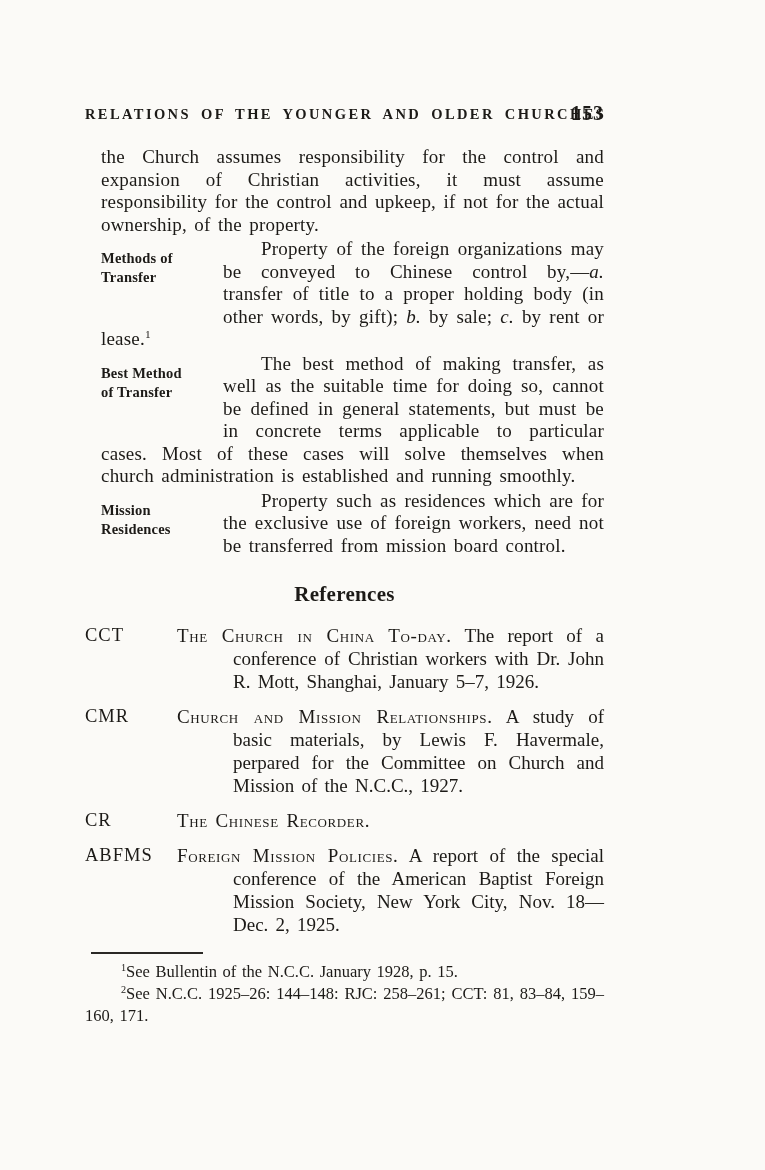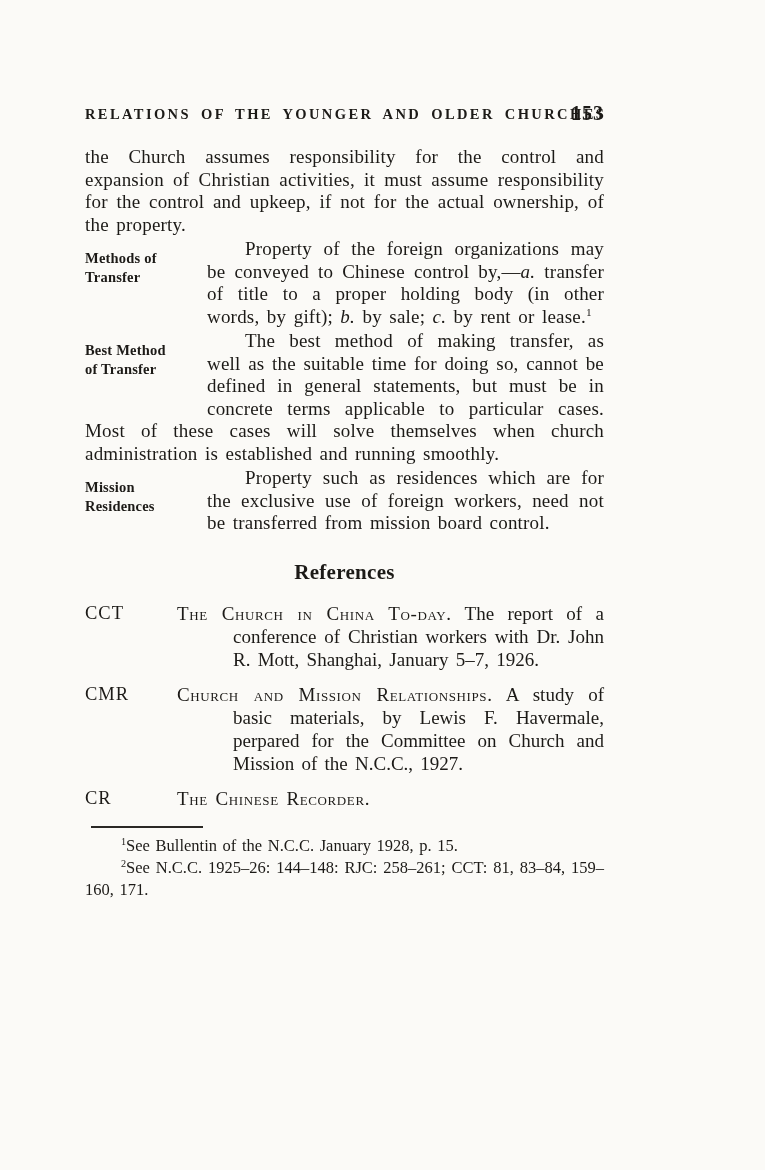--- a/index.html
+++ b/index.html
@@ -40,7 +40,7 @@
   
   .body-text { margin-top: 20px; }
   p.body-para {
-    margin: 0 0 2px 0;
+    margin: 0 0 2px 16px;
     font-size: 19px;
     line-height: 22.5px;
     text-align: justify;

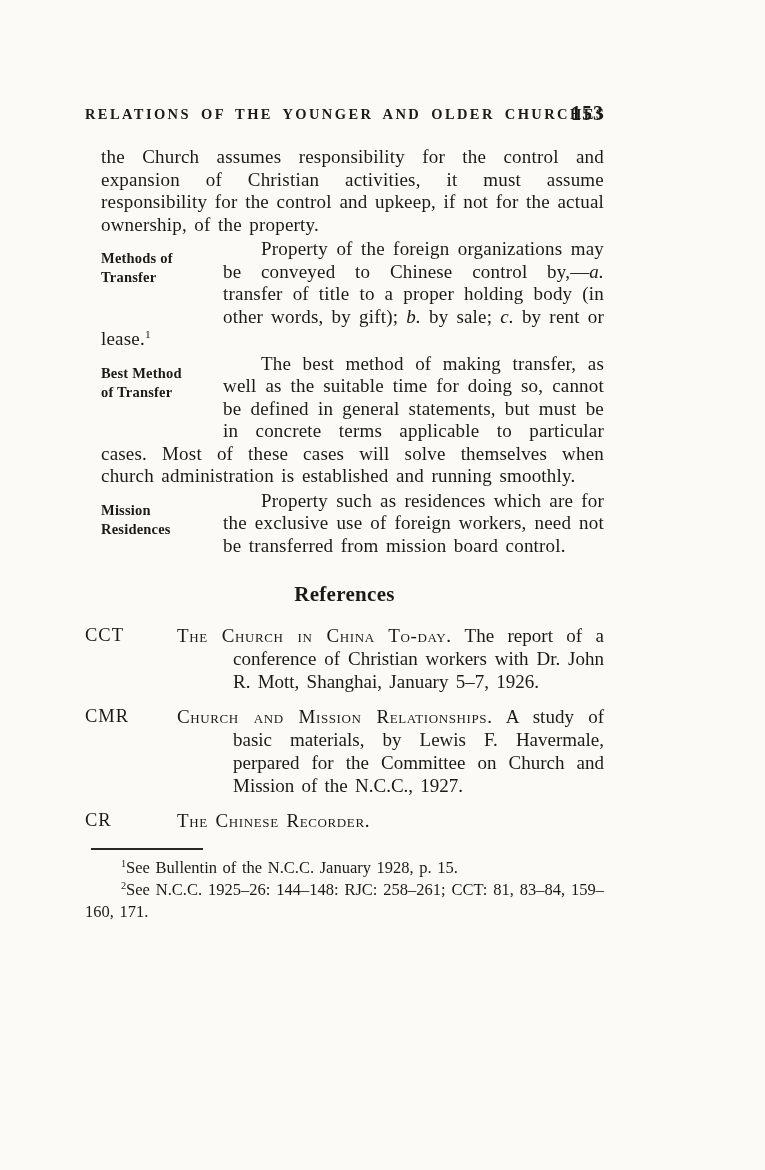--- a/index.html
+++ b/index.html
@@ -167,6 +167,10 @@
         <div class="ref-code">CR</div>
         <div class="ref-body"><span class="ref-title">The Chinese Recorder.</span></div>
       </div>
+      <div class="ref-entry">
+        <div class="ref-code">ABFMS</div>
+        <div class="ref-body"><span class="ref-title">Foreign Mission Policies.</span><span> A report of the special conference of the American Baptist Foreign Mission Society, New York City, Nov. 18—Dec. 2, 1925.</span></div>
+      </div>
     </div>
 
   <div class="footnote-block">

